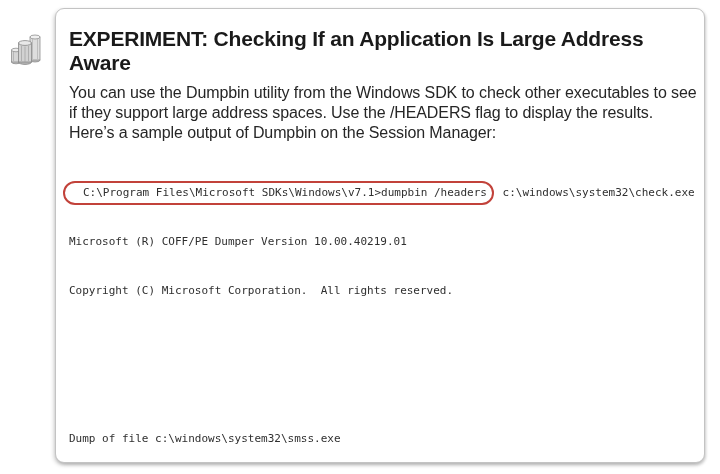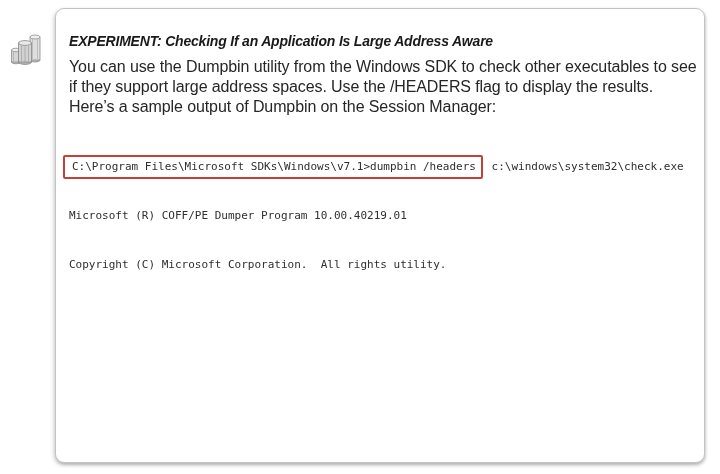--- a/index.html
+++ b/index.html
@@ -22,10 +22,9 @@
     padding:8px 10px 6px 13px;
   }
   .experiment-title {
-    font-size:14px; font-weight:bold; color:#1a1a1a;
+    font-size:21px; font-weight:bold; color:#1a1a1a;
     letter-spacing:-0.2px;
-    margin:16px 0 8px 0;
-    font-style:italic;
+    margin:10px 0 8px 0;
   }
   .experiment-intro {
     font-size:16px; color:#262626; line-height:20px;

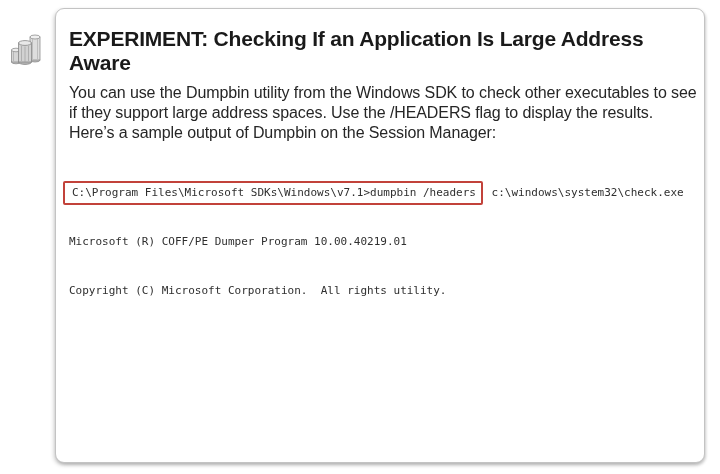--- a/index.html
+++ b/index.html
@@ -42,8 +42,8 @@
     border-radius:2px;
   }
   .redbox-cmd {
-    padding:3px 5px 4px 7px;
-    margin-left:-6px; margin-right:2px;
+    padding:3px 5px 4px 18px;
+    margin-left:-6px; margin-right:2px;border-radius:12px;
   }
 </style>
 </head>

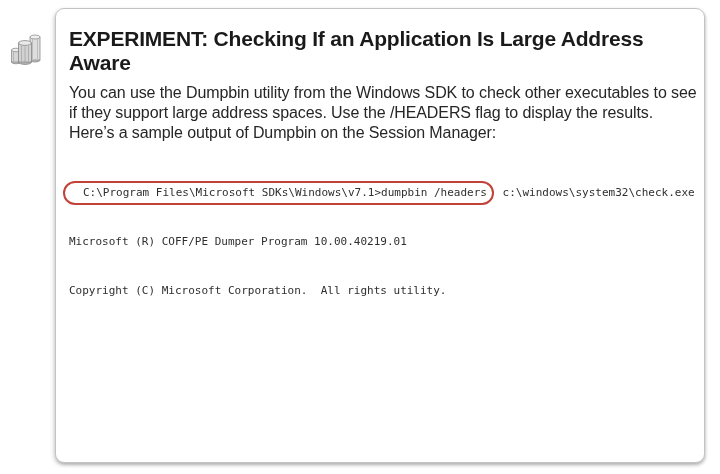--- a/index.html
+++ b/index.html
@@ -79,7 +79,7 @@
 
   <div class="console">
     <div class="cline"><span class="redbox redbox-cmd">C:\Program Files\Microsoft SDKs\Windows\v7.1&gt;dumpbin /headers</span><span> c:\windows\system32\check.exe</span></div>
-    <div class="cline">Microsoft (R) COFF/PE Dumper Program 10.00.40219.01</div>
+    <div class="cline">Microsoft (R) COFF/PE Dumper Version 10.00.40219.01</div>
     <div class="cline">Copyright (C) Microsoft Corporation.  All rights utility.</div>
     <div class="cline"></div>
     <div class="cline"></div>

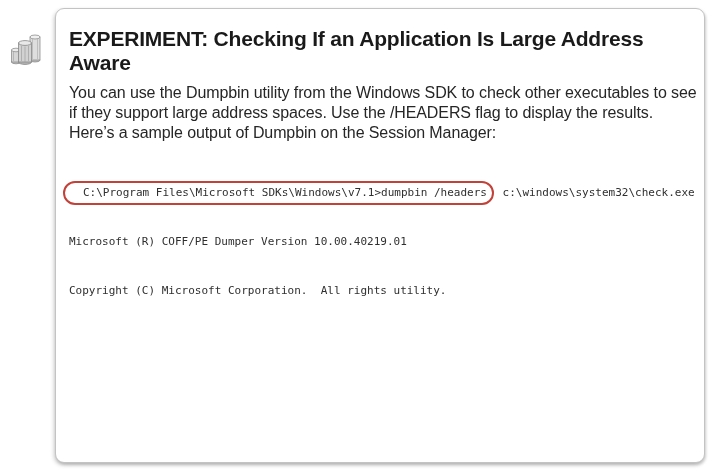--- a/index.html
+++ b/index.html
@@ -80,7 +80,7 @@
   <div class="console">
     <div class="cline"><span class="redbox redbox-cmd">C:\Program Files\Microsoft SDKs\Windows\v7.1&gt;dumpbin /headers</span><span> c:\windows\system32\check.exe</span></div>
     <div class="cline">Microsoft (R) COFF/PE Dumper Version 10.00.40219.01</div>
-    <div class="cline">Copyright (C) Microsoft Corporation.  All rights utility.</div>
+    <div class="cline">Copyright (C) Microsoft Corporation.  All rights reserved.</div>
     <div class="cline"></div>
     <div class="cline"></div>
     <div class="cline"></div>

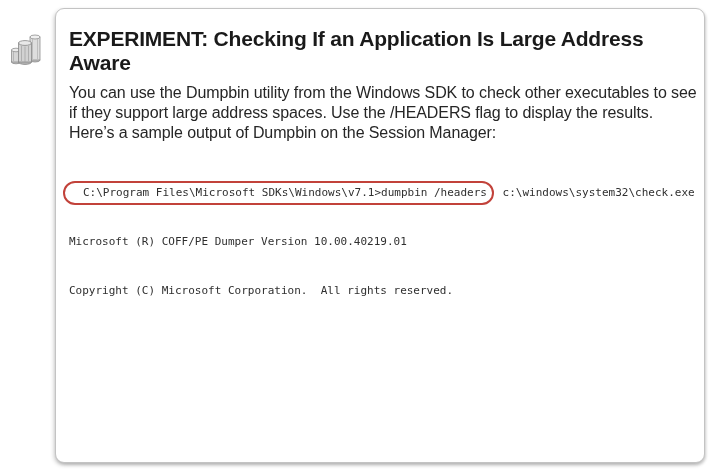--- a/index.html
+++ b/index.html
@@ -83,6 +83,7 @@
     <div class="cline">Copyright (C) Microsoft Corporation.  All rights reserved.</div>
     <div class="cline"></div>
     <div class="cline"></div>
+    <div class="cline">Dump of file c:\windows\system32\smss.exe</div>
     <div class="cline"></div>
     
     

